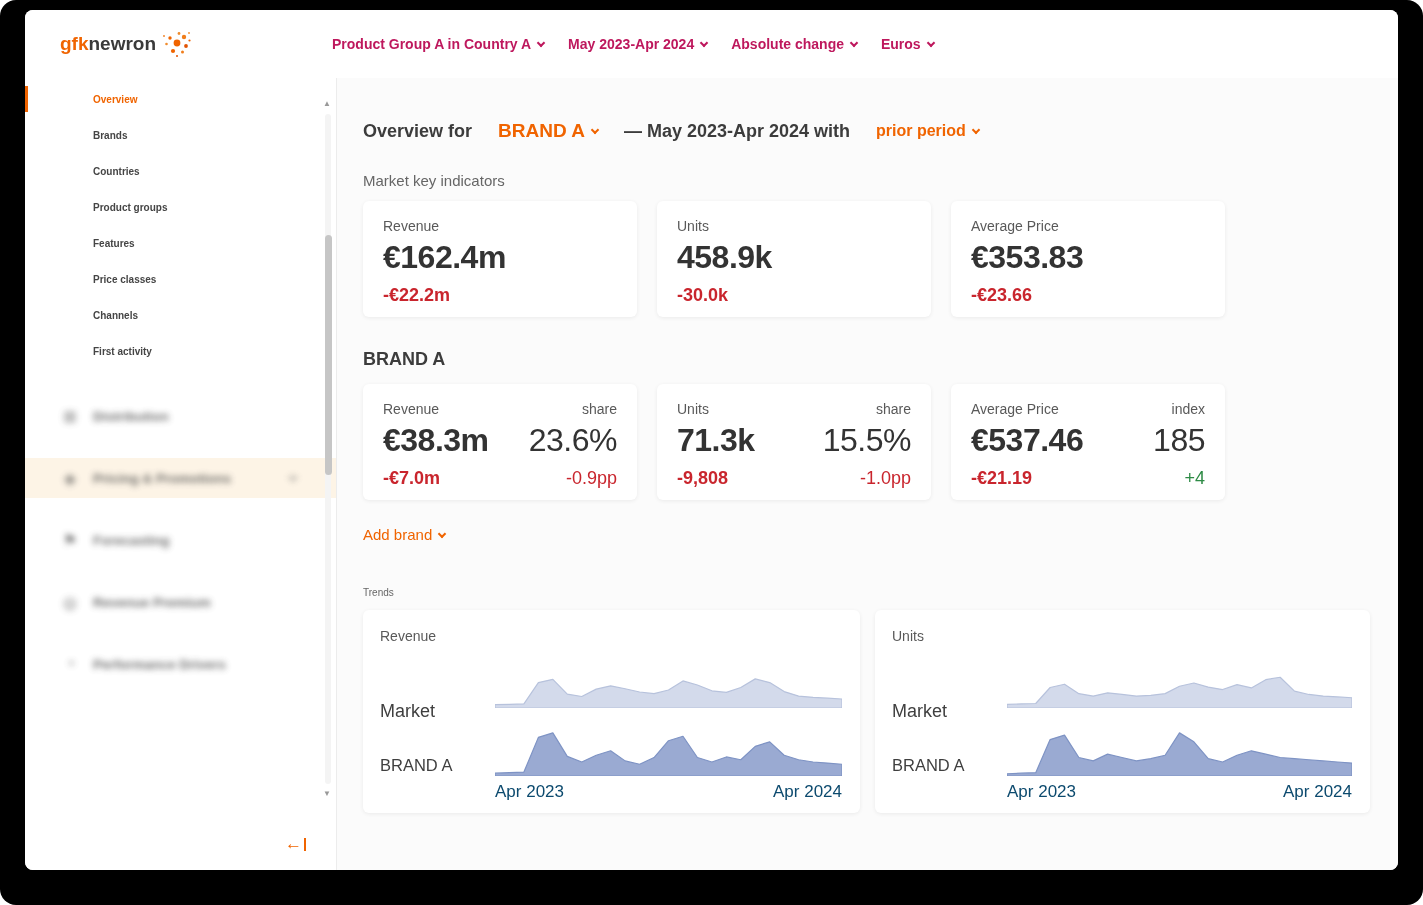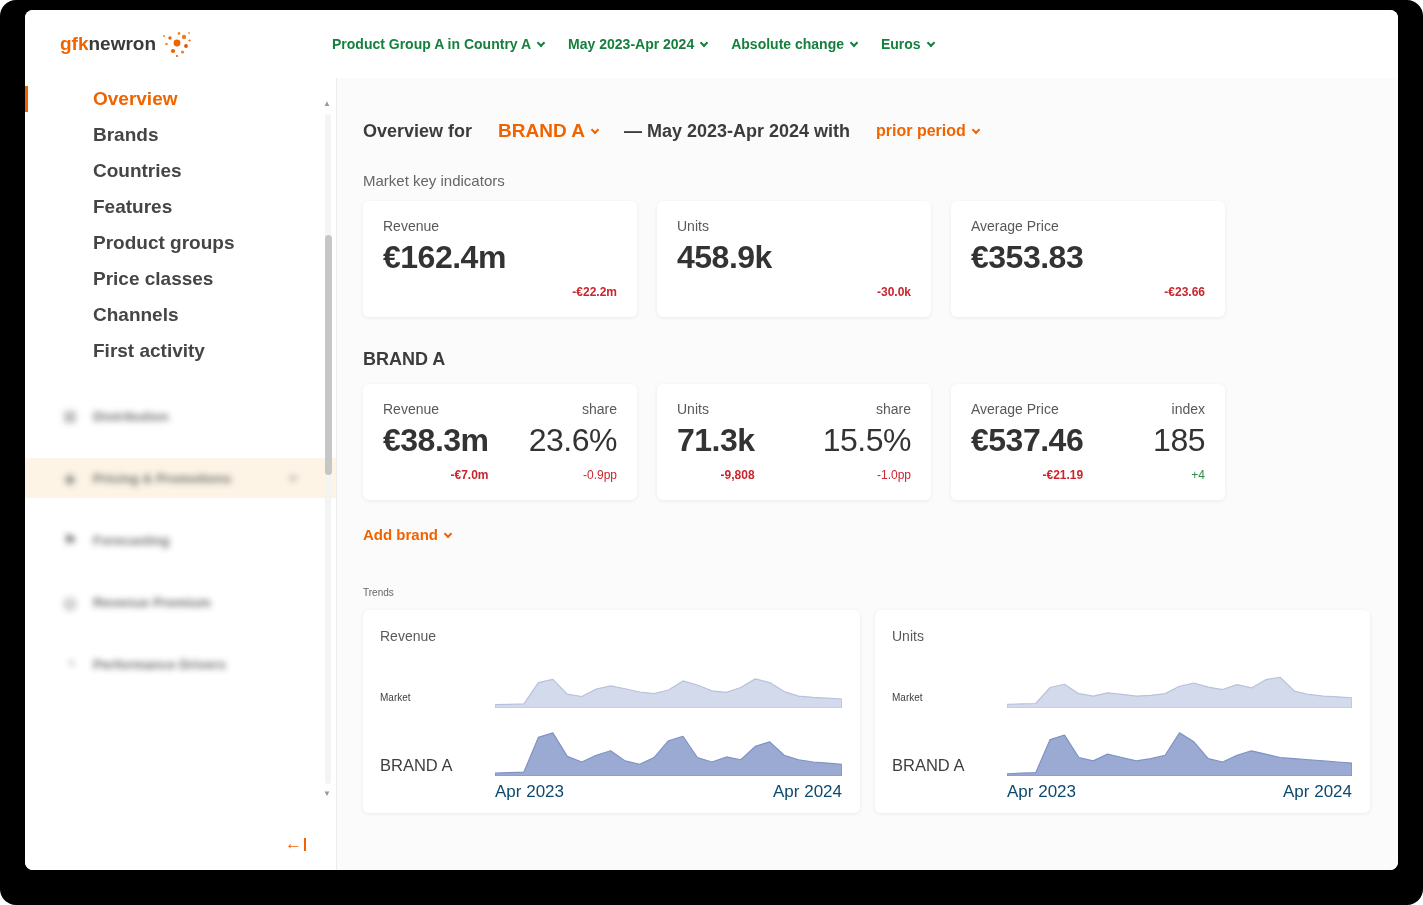--- a/index.html
+++ b/index.html
@@ -17,7 +17,7 @@
   .logo .newron { color:#3a3a3a; }
   .logo svg { margin-left:5px; }
   .filters { position:absolute; left:307px; top:0; height:68px; display:flex; align-items:center; gap:24px; }
-  .filter { display:flex; align-items:center; font-size:14px; font-weight:600; color:#15803d; cursor:pointer; }
+  .filter { display:flex; align-items:center; font-size:14px; font-weight:600; color:#be185d; cursor:pointer; }
   .chev { display:inline-block; width:7px; height:7px; border-right:2px solid currentColor;
     border-bottom:2px solid currentColor; transform:rotate(45deg); margin-left:7px; margin-bottom:3px; }
   .chev.small { width:6px; height:6px; margin-bottom:2px; }

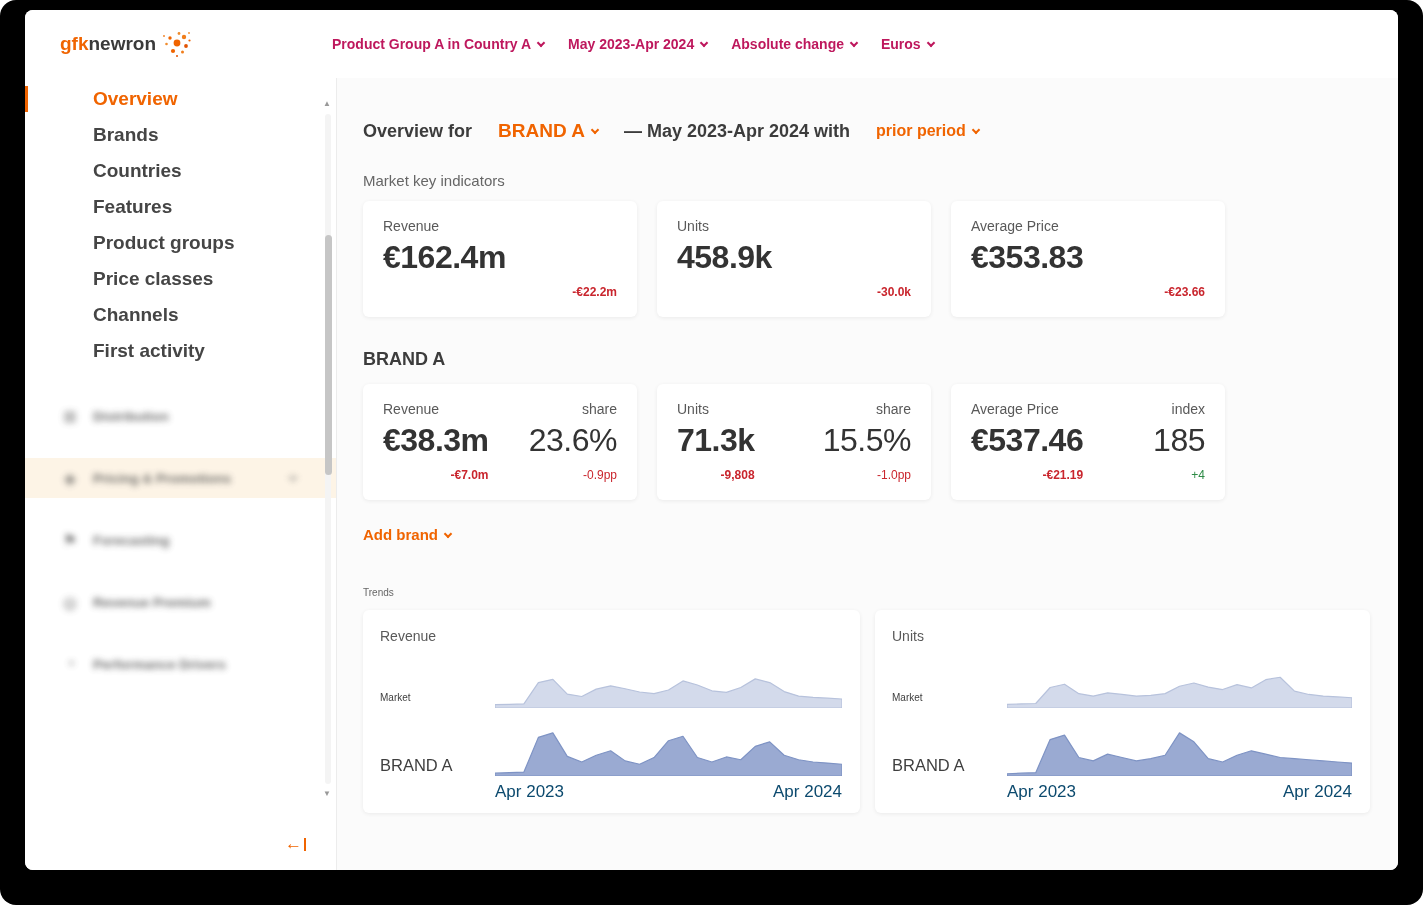--- a/index.html
+++ b/index.html
@@ -32,7 +32,7 @@
   .module-header .chev { margin-left:auto; color:#3a3a3a; }
   .nav { margin-top:3px; }
   .nav-item { position:relative; height:36px; display:flex; align-items:center; padding-left:68px;
-    font-size:19px; font-weight:600; color:#454545; cursor:pointer; }
+    font-size:10px; font-weight:600; color:#454545; cursor:pointer; }
   .nav-item.active { color:#f06400; }
   .nav-item.active::before { content:""; position:absolute; left:0; top:5px; bottom:5px; width:3px; background:#f06400; }
   .modules { margin-top:27px; }

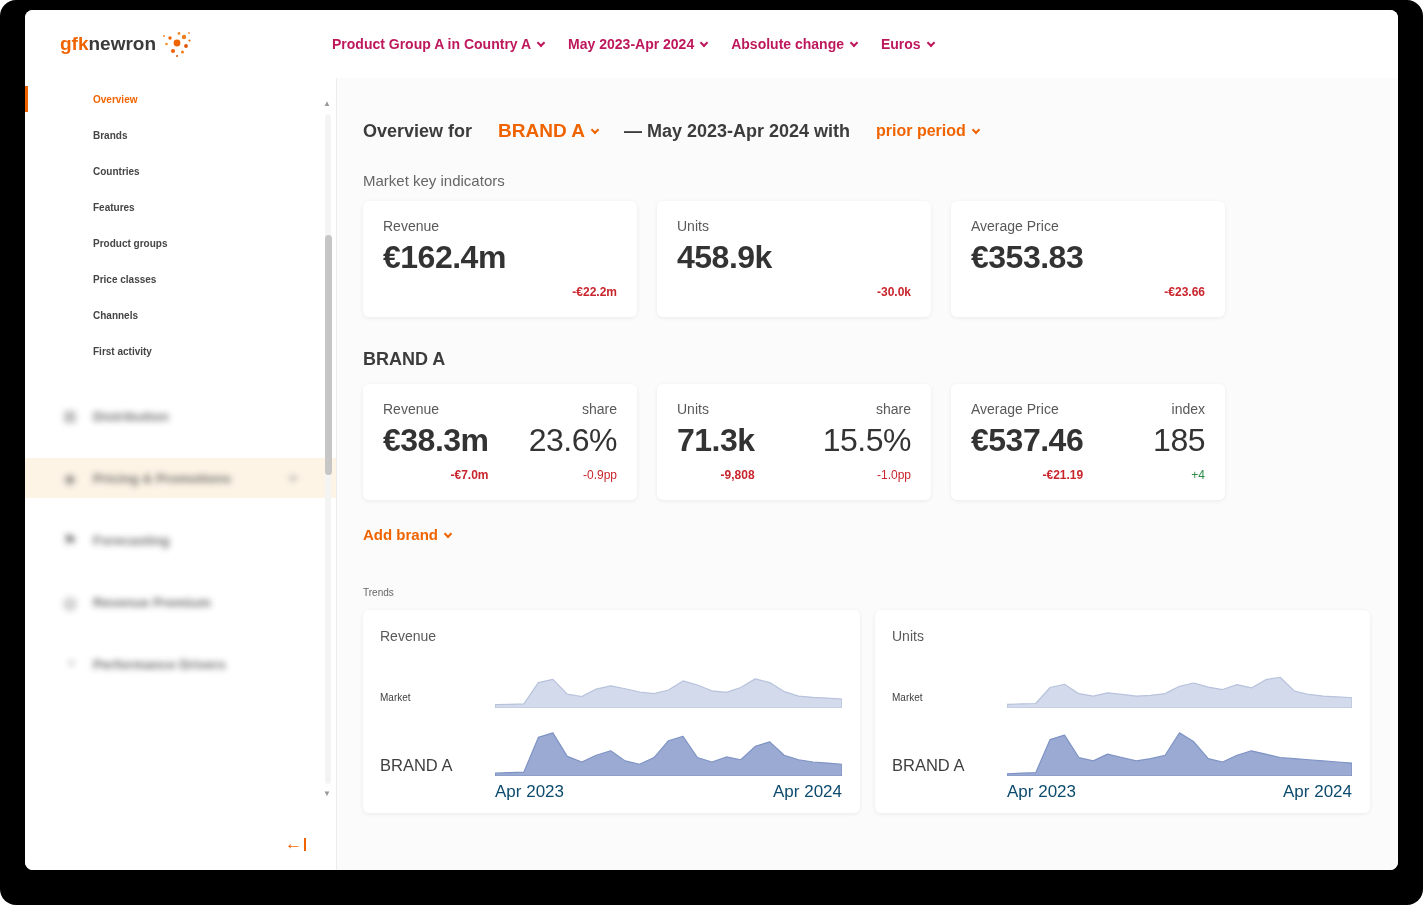--- a/index.html
+++ b/index.html
@@ -150,10 +150,10 @@
           <span>Countries</span>
         </div>
       <div class="nav-item">
+          <span>Product groups</span>
+        </div>
+      <div class="nav-item">
           <span>Features</span>
-        </div>
-      <div class="nav-item">
-          <span>Product groups</span>
         </div>
       <div class="nav-item">
           <span>Price classes</span>

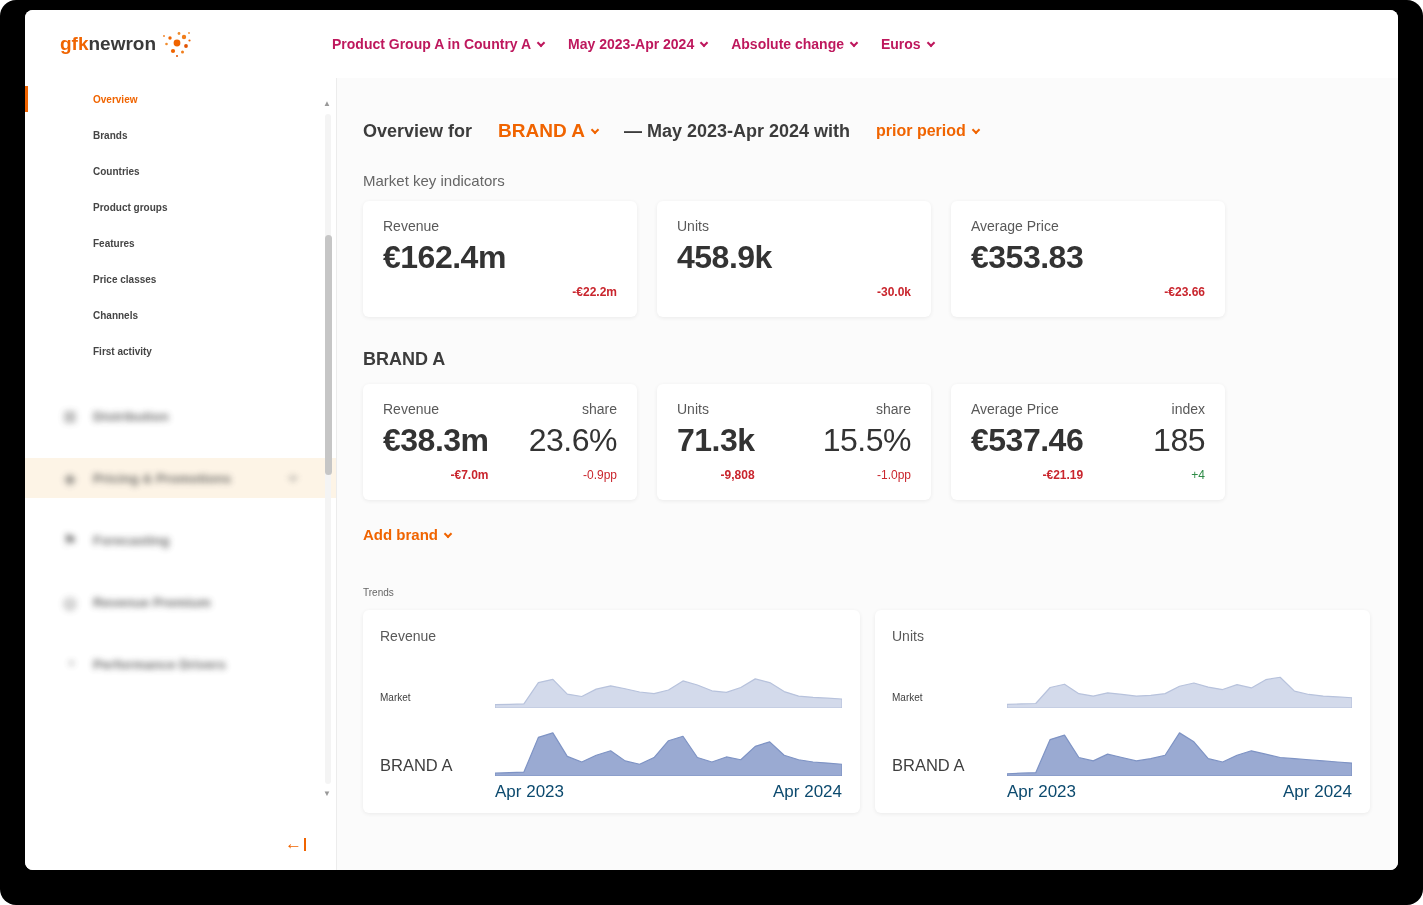--- a/index.html
+++ b/index.html
@@ -71,7 +71,7 @@
   .kpi-label { font-size:14px; color:#595959; }
   .kpi-value { font-size:32px; font-weight:700; color:#333; margin-top:5px; letter-spacing:-.5px; }
   .kpi-value.light { font-weight:400; }
-  .kpi-delta { font-size:12px; font-weight:700; margin-top:9px;text-align:right; }
+  .kpi-delta { font-size:18px; font-weight:700; margin-top:9px; }
   .kpi-delta.light { font-weight:400; }
   .neg { color:#c9252d; }
   .pos { color:#2e8b46; }

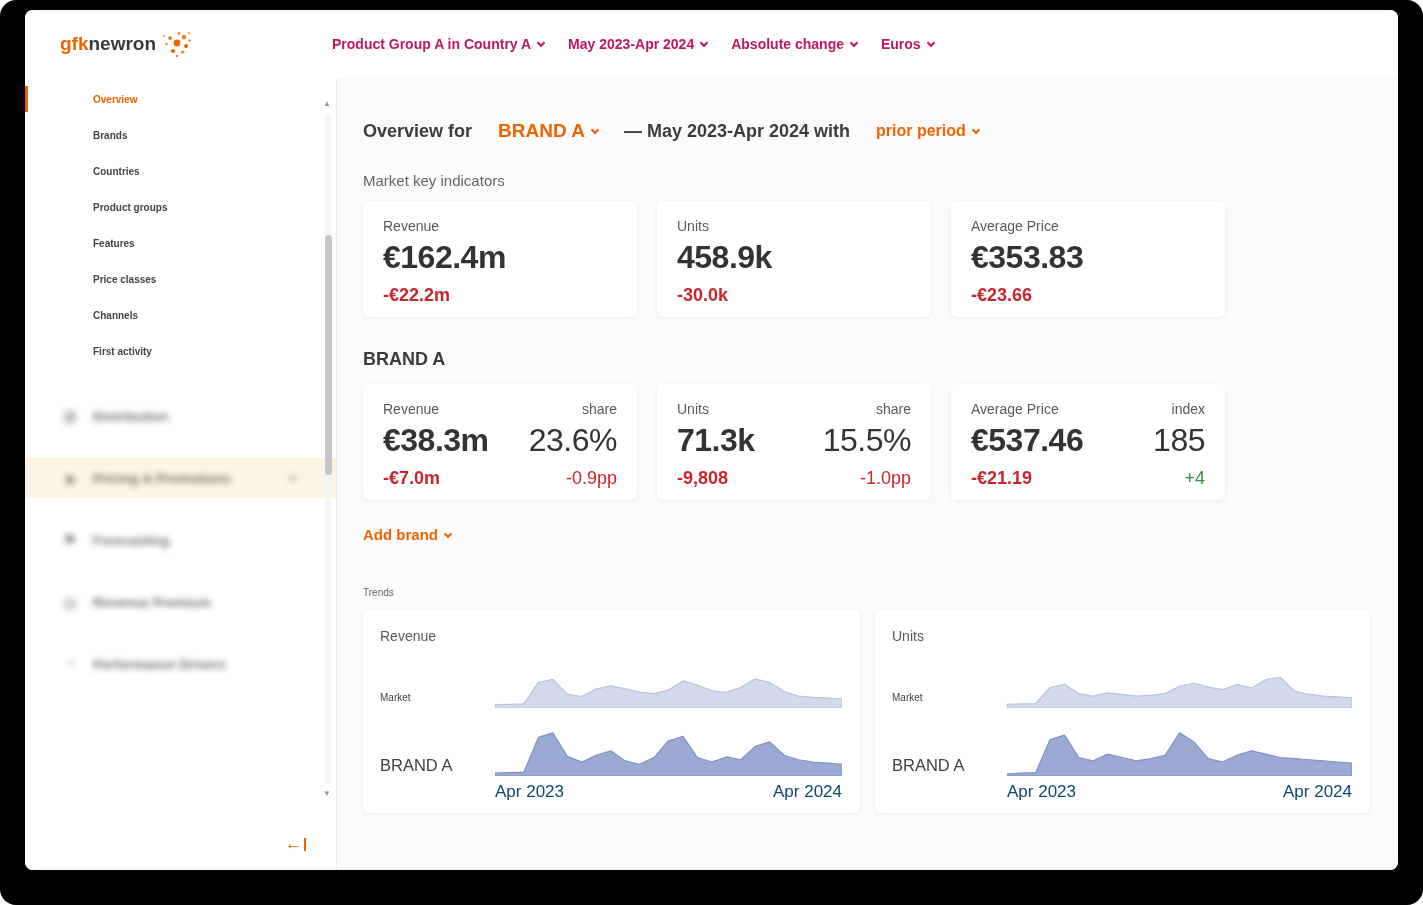--- a/index.html
+++ b/index.html
@@ -76,7 +76,7 @@
   .neg { color:#c9252d; }
   .pos { color:#2e8b46; }
   .add-brand { margin-top:26px; display:flex; align-items:center; color:#f06400;
-    font-size:15px; font-weight:700; cursor:pointer; width:fit-content; }
+    font-size:15px; font-weight:400; cursor:pointer; width:fit-content; }
   .trends-label { font-size:10px; color:#666; margin-top:44px; }
   .trend-row { display:flex; gap:15px; margin-top:12px; }
   .trend-card { width:497px; height:203px; background:#fff; border-radius:6px;

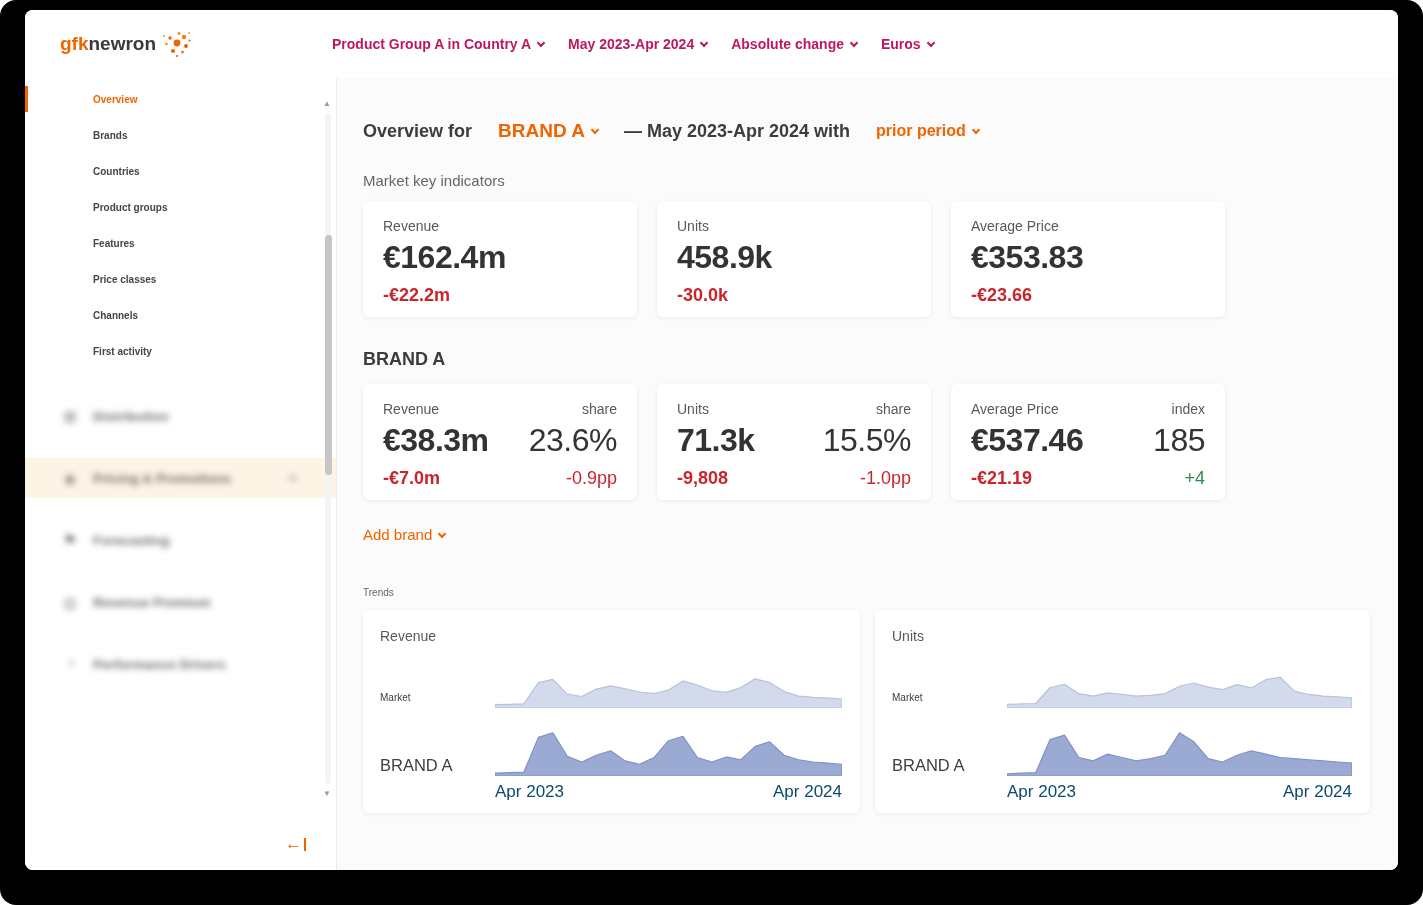--- a/index.html
+++ b/index.html
@@ -84,7 +84,7 @@
   .trend-card.units { width:495px; }
   .trend-title { position:absolute; top:18px; left:17px; font-size:14px; color:#595959; }
   .ts-label { position:absolute; left:17px; color:#3f3f3f; }
-  .ts-label.market { top:82px; font-size:10px; }
+  .ts-label.market { top:91px; font-size:18px; }
   .ts-label.brand { top:146px; font-size:16.5px; }
   .chart { position:absolute; left:132px; right:18px; }
   .chart.market { top:57px; height:41px; }

